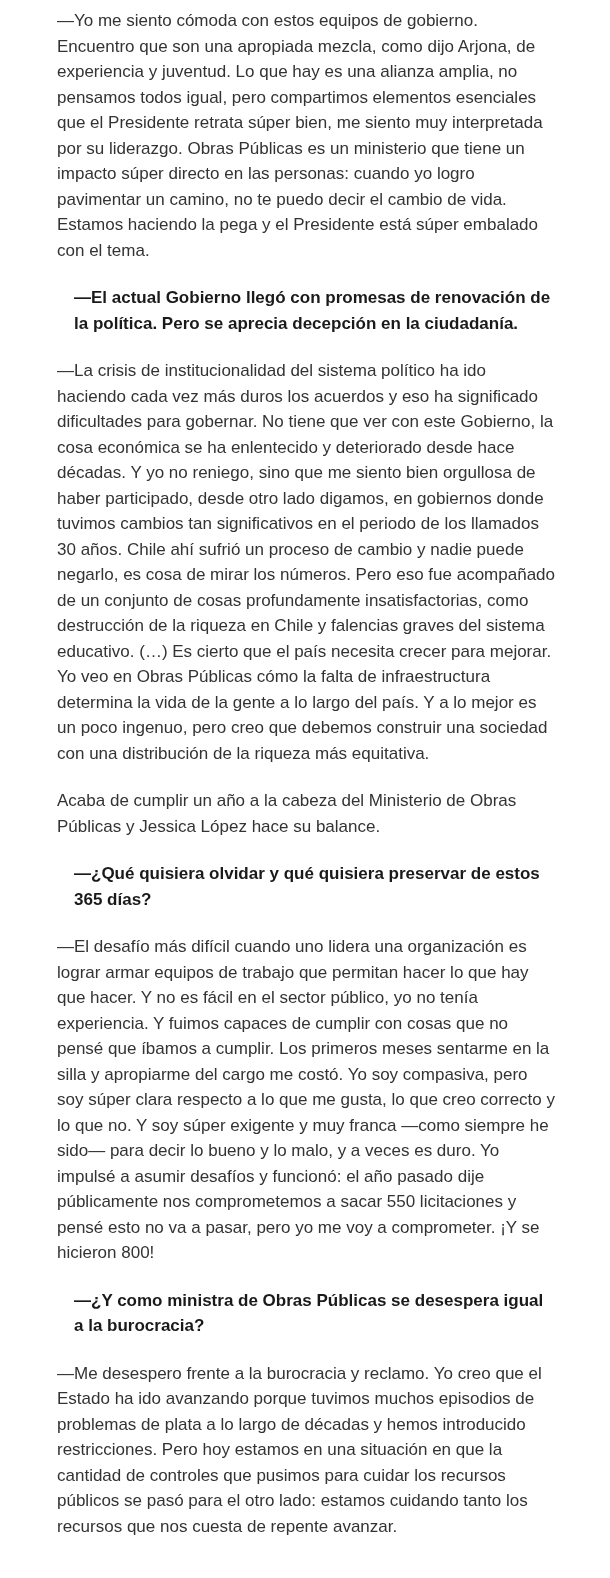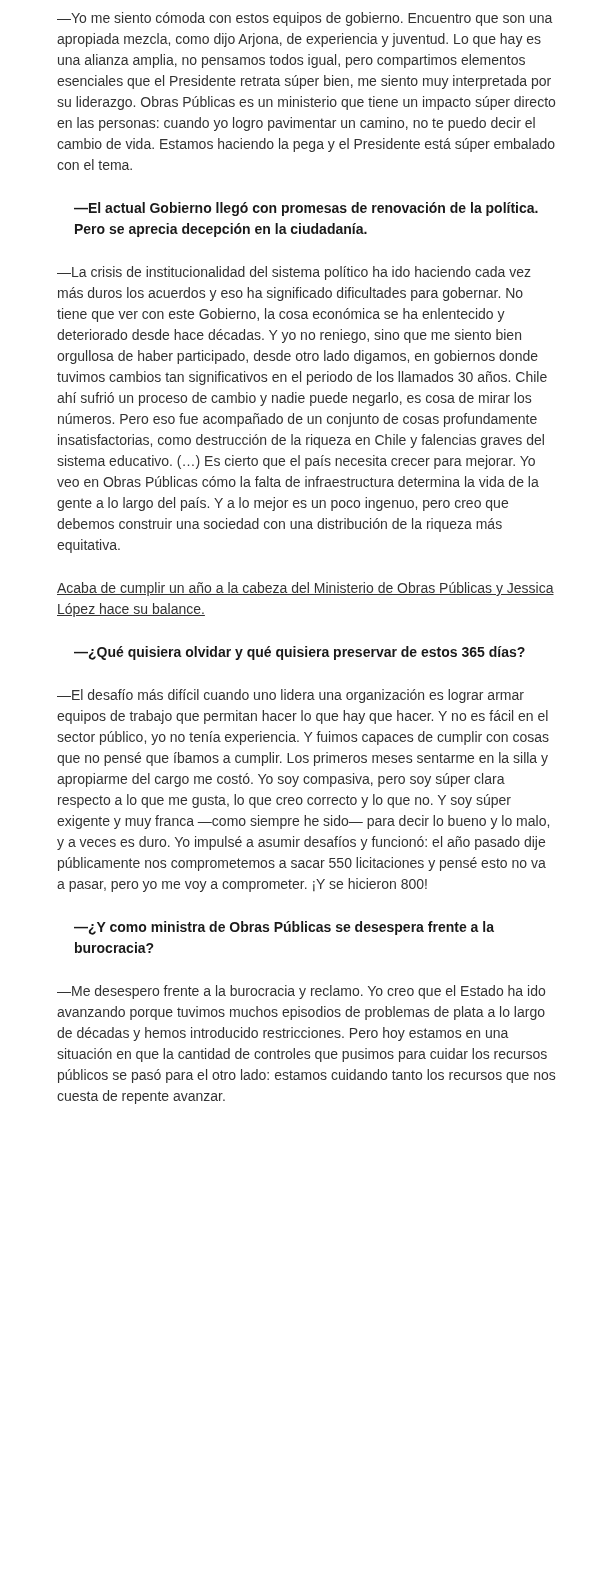--- a/index.html
+++ b/index.html
@@ -17,7 +17,7 @@
     box-sizing: border-box;
     width: 610px;
     padding: 8px 53px 20px 57px;
-    font-size: 14px;
+    font-size: 17px;
     line-height: 1.5;
     color: #333333;
     text-align: left;

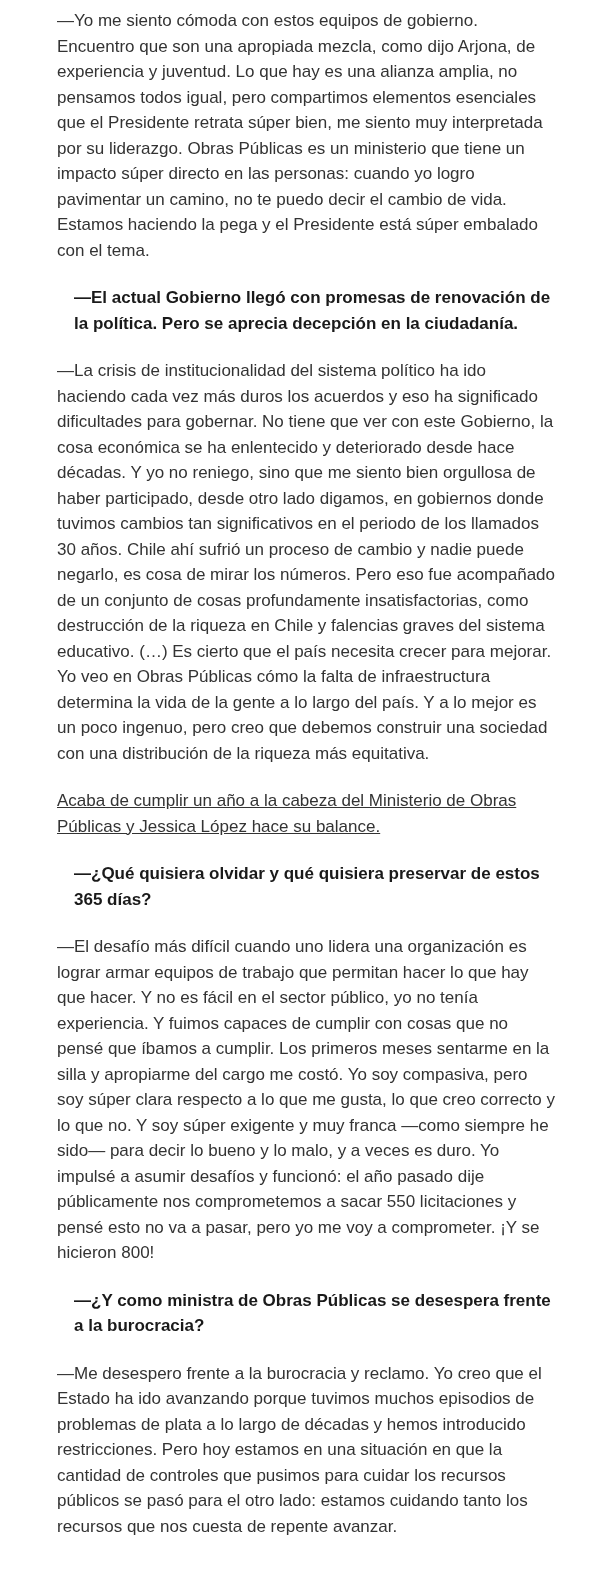--- a/index.html
+++ b/index.html
@@ -34,7 +34,6 @@
   }
   .article-body p.narration {
     font-weight: 400;
-    text-decoration: underline;
   }
   .article-body p:last-child {
     margin-bottom: 12px;

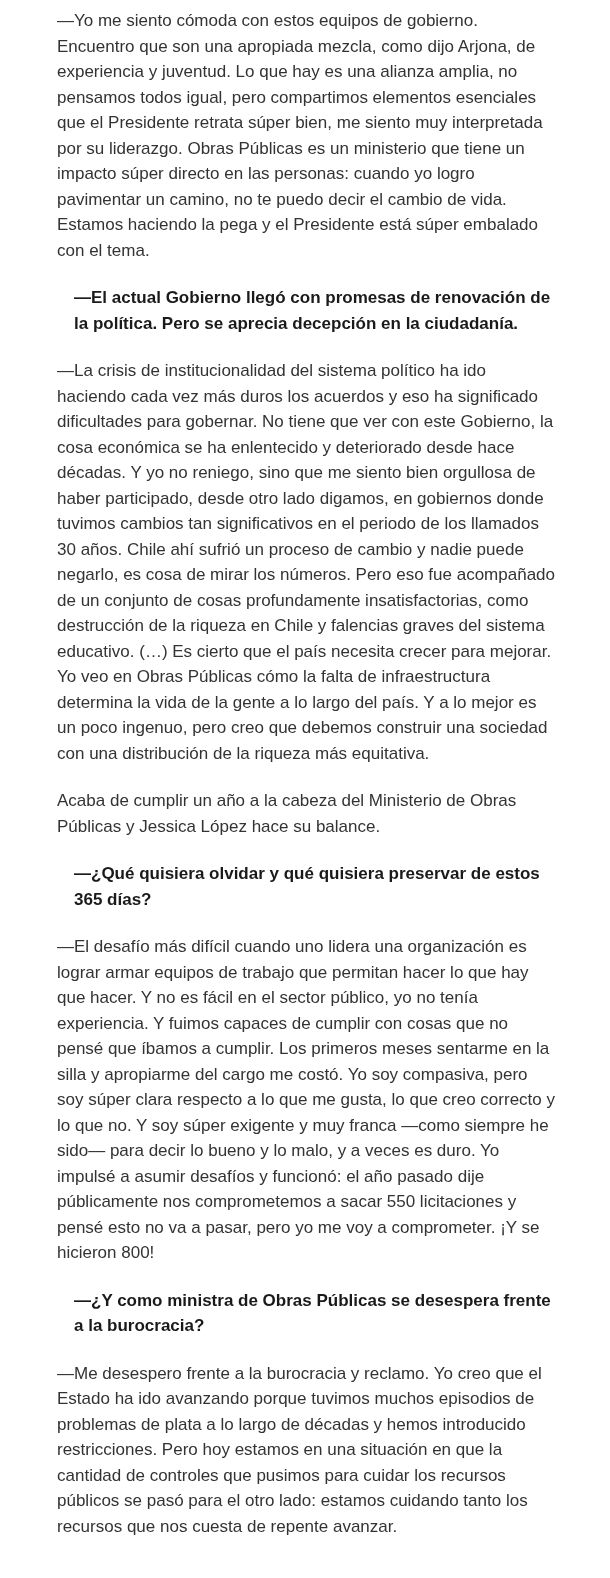--- a/index.html
+++ b/index.html
@@ -55,7 +55,7 @@
 
   <p class="answer">—El desafío más difícil cuando uno lidera una organización es lograr armar equipos de trabajo que permitan hacer lo que hay que hacer. Y no es fácil en el sector público, yo no tenía experiencia. Y fuimos capaces de cumplir con cosas que no pensé que íbamos a cumplir. Los primeros meses sentarme en la silla y apropiarme del cargo me costó. Yo soy compasiva, pero soy súper clara respecto a lo que me gusta, lo que creo correcto y lo que no. Y soy súper exigente y muy franca —como siempre he sido— para decir lo bueno y lo malo, y a veces es duro. Yo impulsé a asumir desafíos y funcionó: el año pasado dije públicamente nos comprometemos a sacar 550 licitaciones y pensé esto no va a pasar, pero yo me voy a comprometer. ¡Y se hicieron 800!</p>
 
-  <p class="question">—¿Y como ministra de Obras Públicas se desespera frente a la burocracia?</p>
+  <p class="question">—¿Y como ministra de Obras Públicas se desespera igual a la burocracia?</p>
 
   <p class="answer">—Me desespero frente a la burocracia y reclamo. Yo creo que el Estado ha ido avanzando porque tuvimos muchos episodios de problemas de plata a lo largo de décadas y hemos introducido restricciones. Pero hoy estamos en una situación en que la cantidad de controles que pusimos para cuidar los recursos públicos se pasó para el otro lado: estamos cuidando tanto los recursos que nos cuesta de repente avanzar.</p>
 </article>

